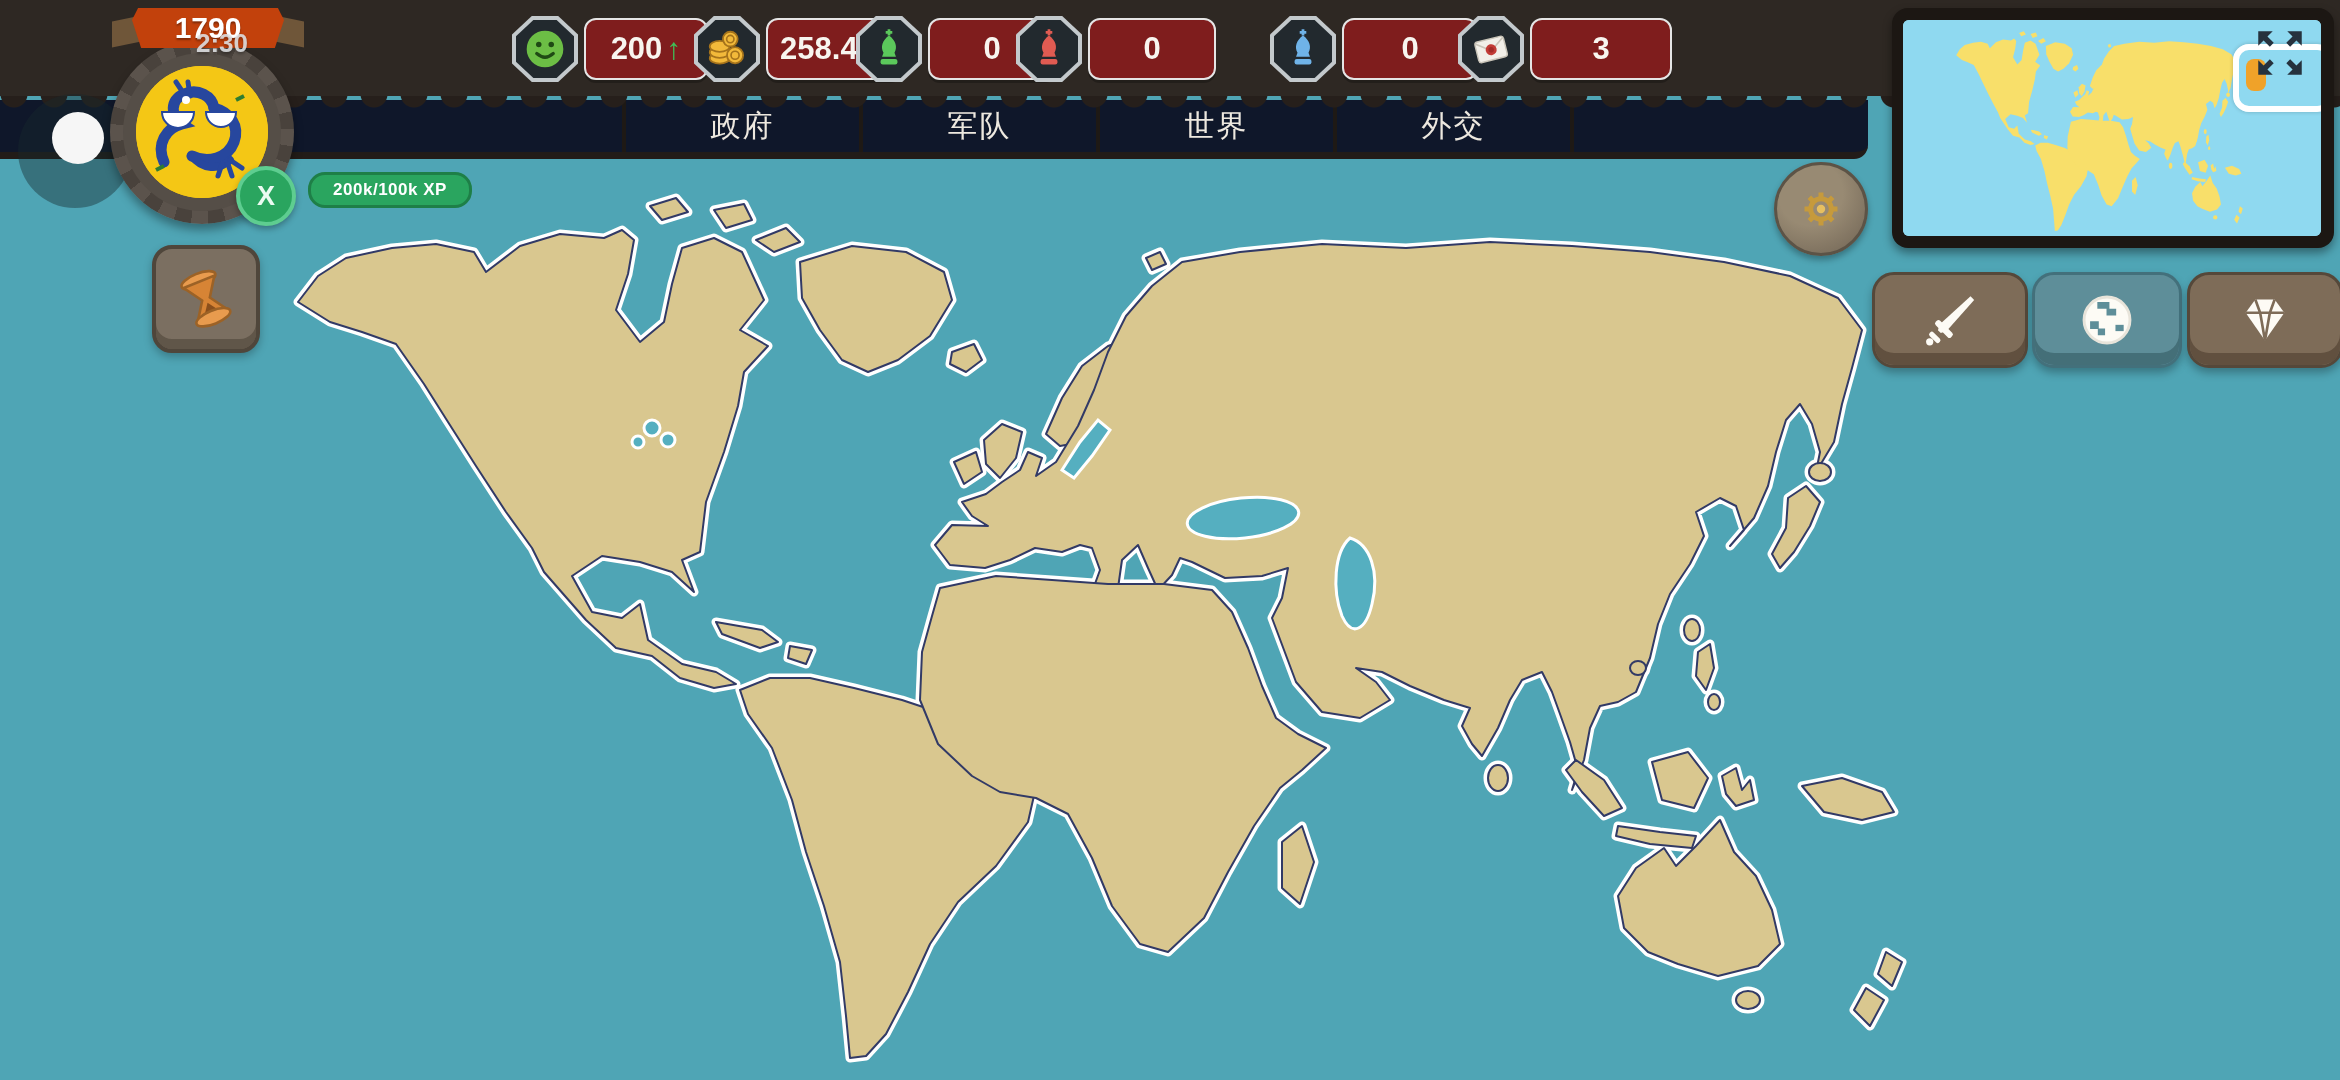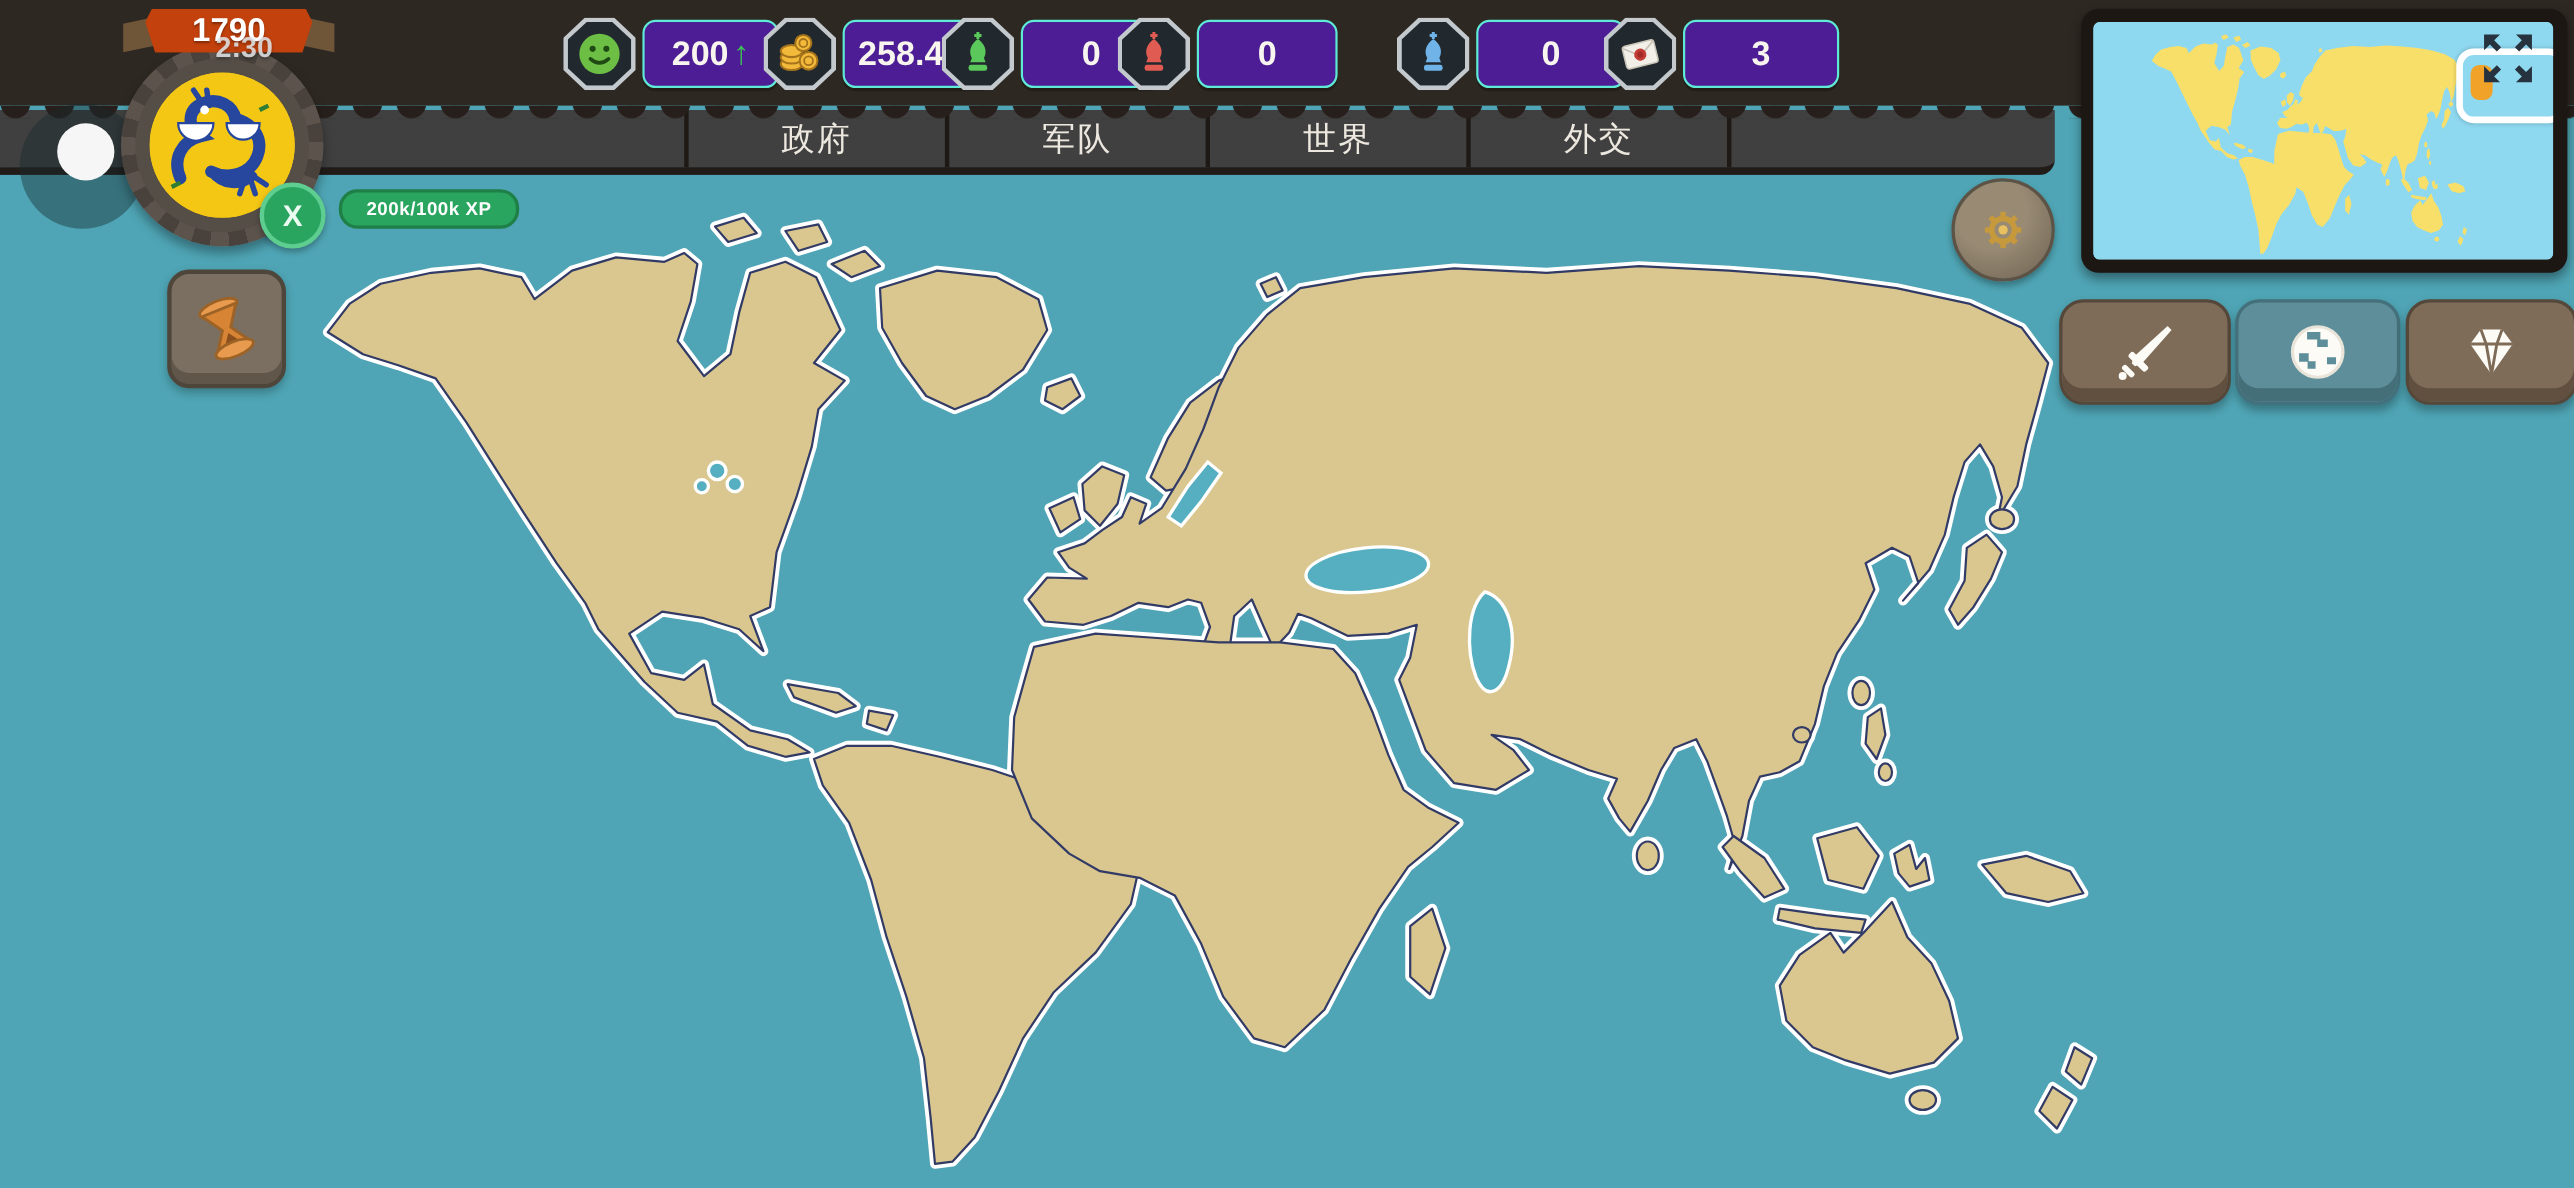--- a/index.html
+++ b/index.html
@@ -34,7 +34,7 @@
     clip-path:polygon(30% 0,70% 0,100% 28%,100% 72%,70% 100%,30% 100%,0 72%,0 28%);
     display:flex;align-items:center;justify-content:center;}
   .badge-in svg{width:44px;height:44px;}
-  .pill{height:58px;margin-left:6px;background:#4c1d95;border:2px solid #5eead4;border-radius:12px;
+  .pill{height:58px;margin-left:6px;background:#7f1d1d;border:2px solid #e5e5e5;border-radius:12px;
     display:flex;align-items:center;justify-content:center;color:#F8F5EF;
     font-size:31px;font-weight:bold;padding:0 14px;box-shadow:0 3px 0 rgba(0,0,0,.25);}
   .trend{color:#3FBF57;font-weight:bold;font-size:30px;margin-left:4px;}

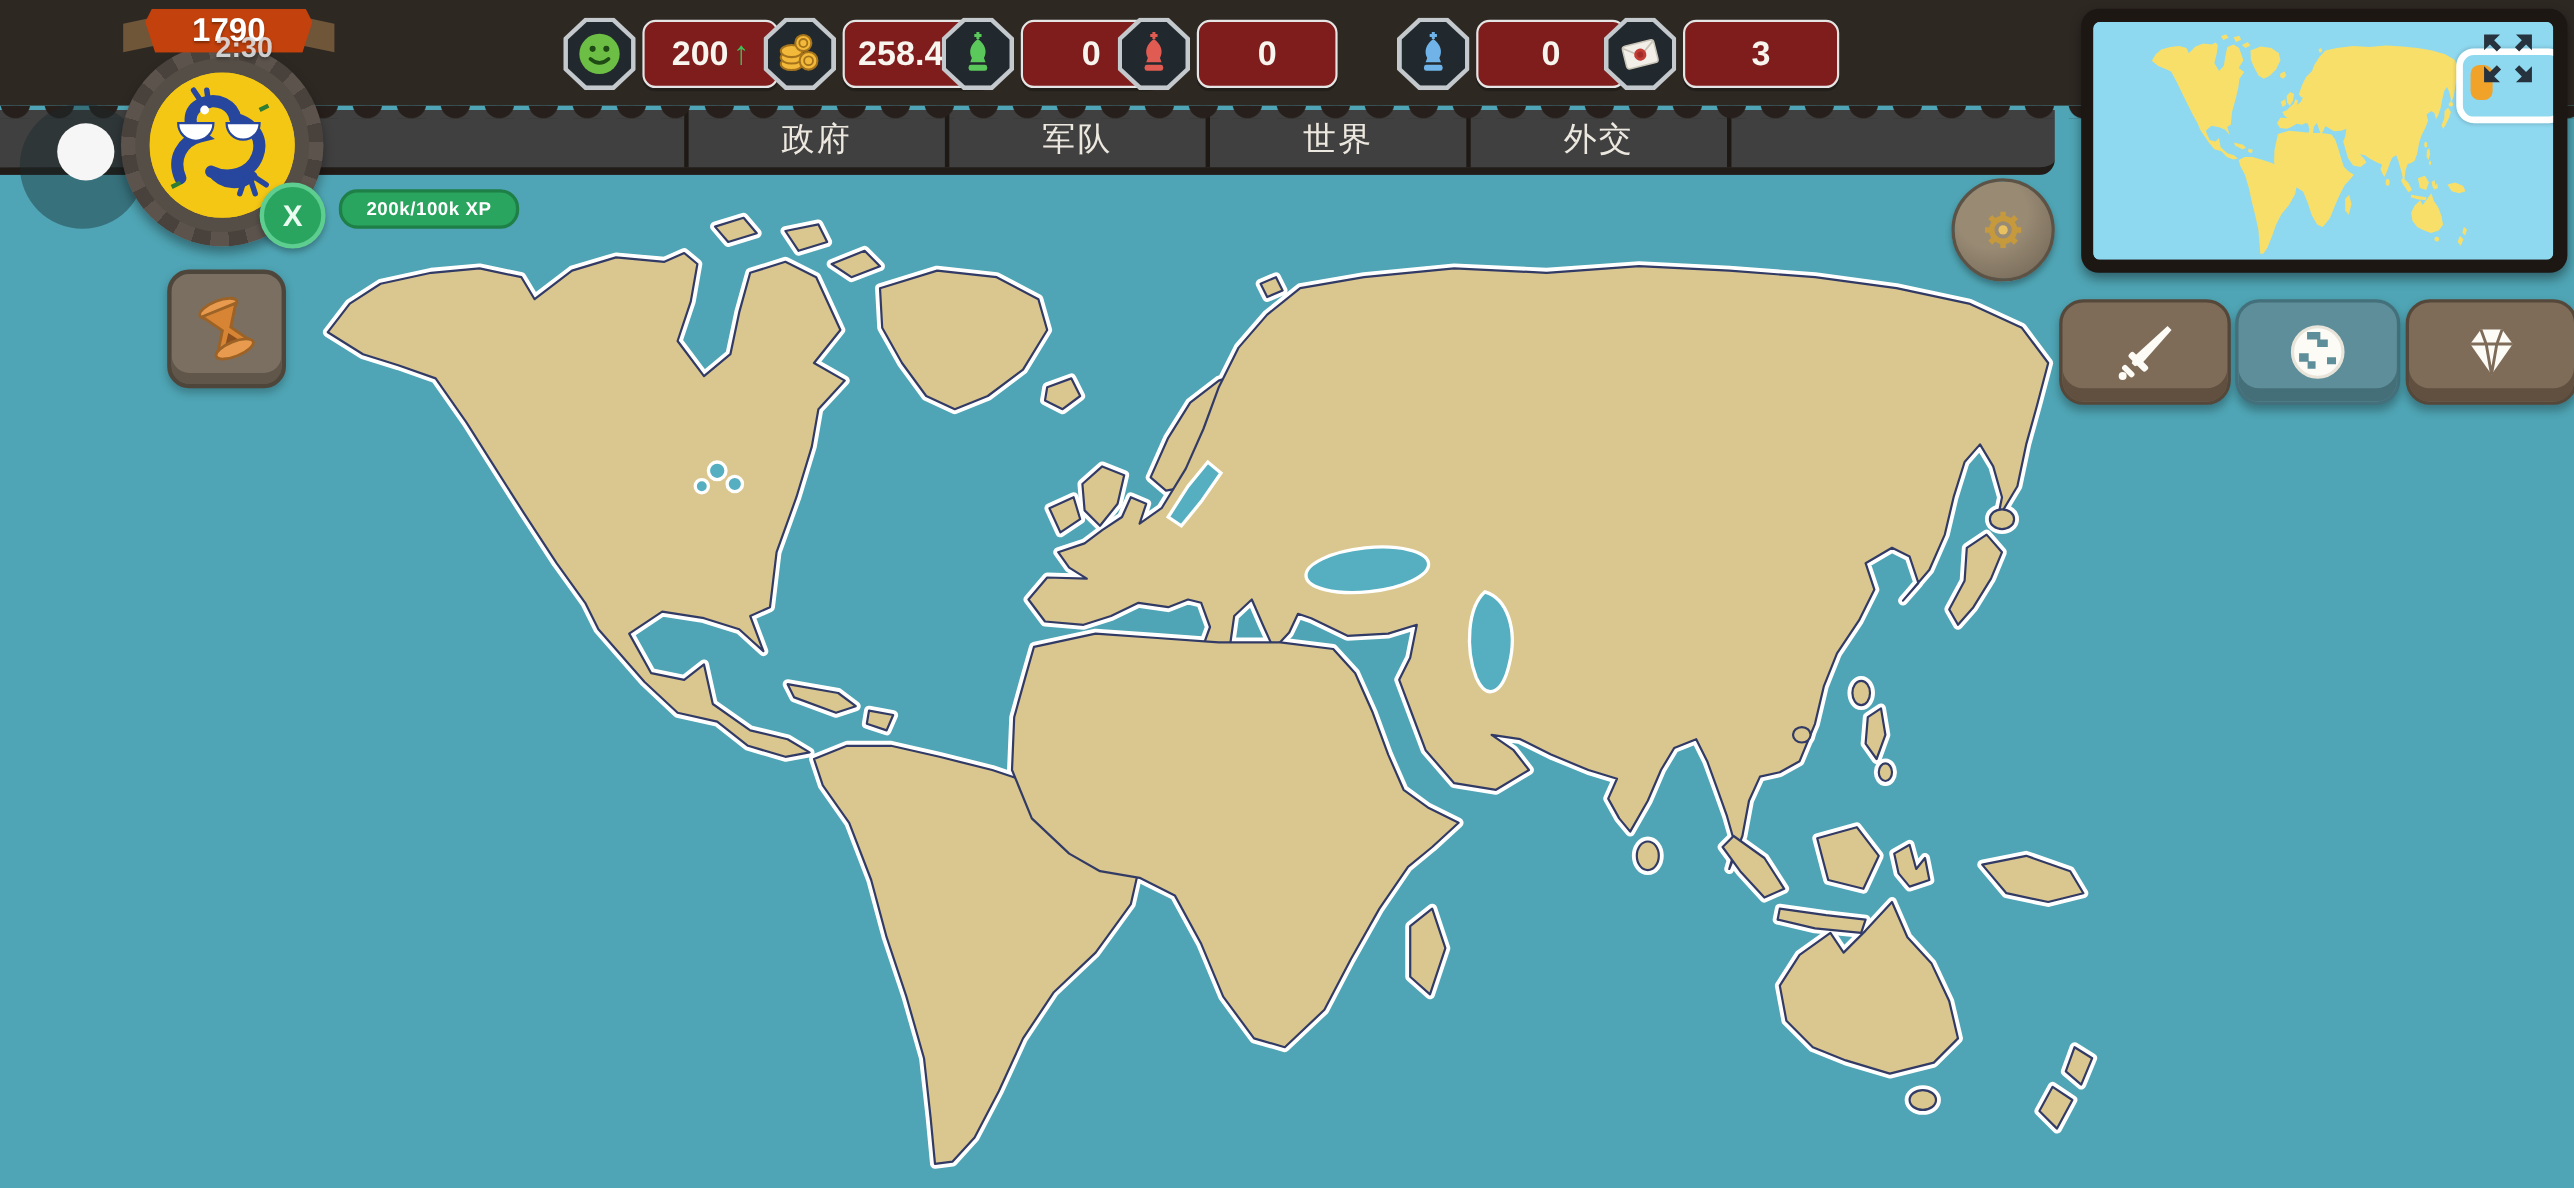--- a/index.html
+++ b/index.html
@@ -18,7 +18,7 @@
   .topbar-edge{position:absolute;left:0;top:96px;width:2340px;height:12px;z-index:20;
     background-image:radial-gradient(circle at 14px -2px,#261F1B 13px,rgba(0,0,0,0) 14px);
     background-size:40px 12px;background-repeat:repeat-x;}
-  .tabstrip{position:absolute;left:0;top:100px;width:1868px;height:52px;background:#404040;
+  .tabstrip{position:absolute;left:0;top:100px;width:1868px;height:52px;background:#0f172a;
     border-bottom:7px solid #221C18;border-radius:0 0 14px 0;z-index:19;display:flex;}
   .tabstrip .spacer-l{width:622px;border-right:4px solid #1E1915;}
   .tabstrip .spacer-r{flex:1;}

